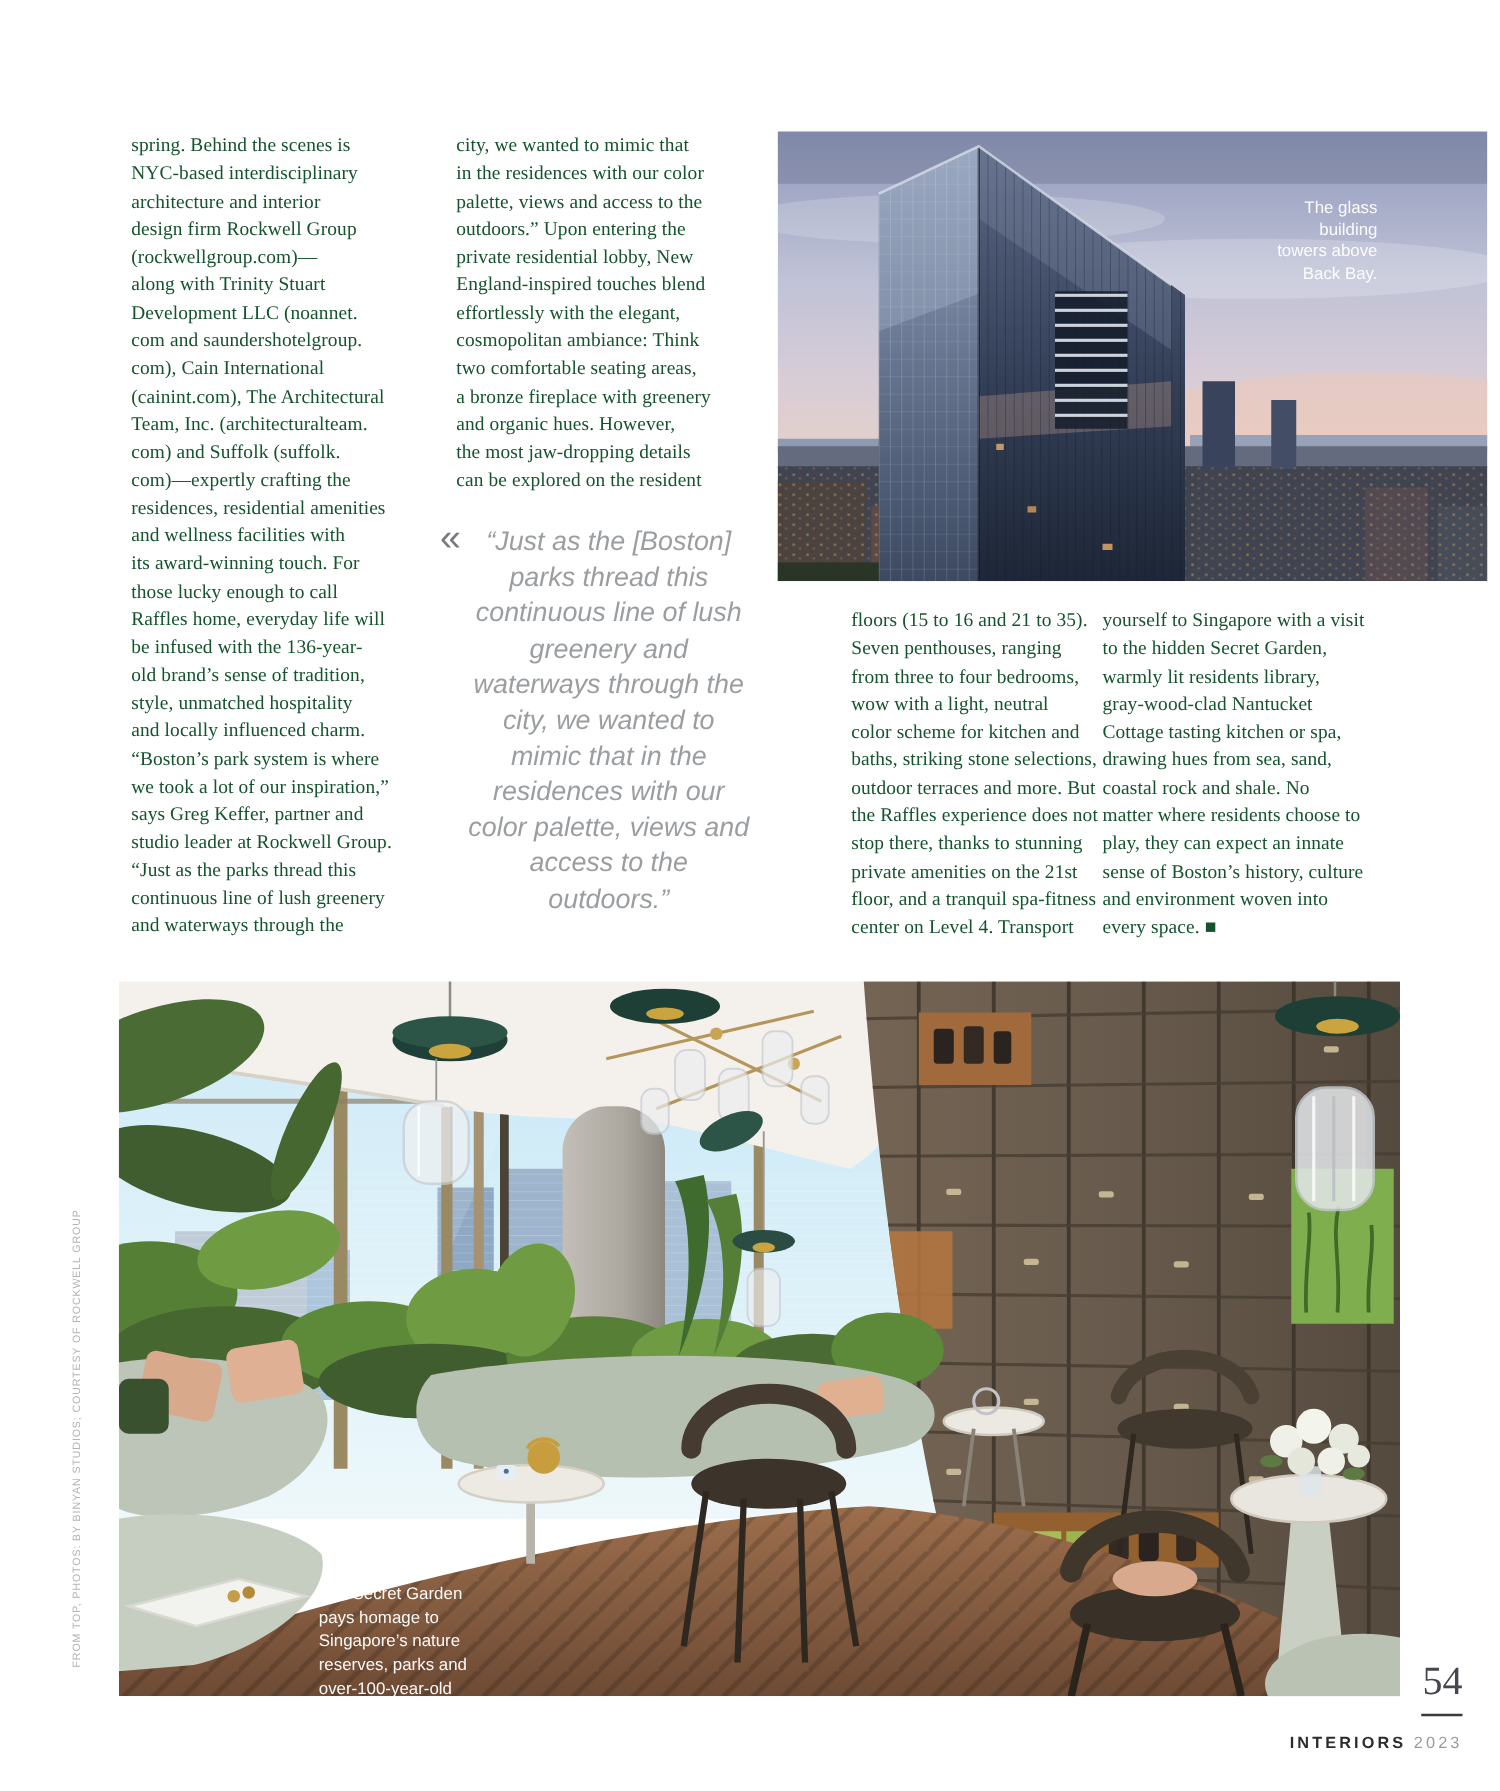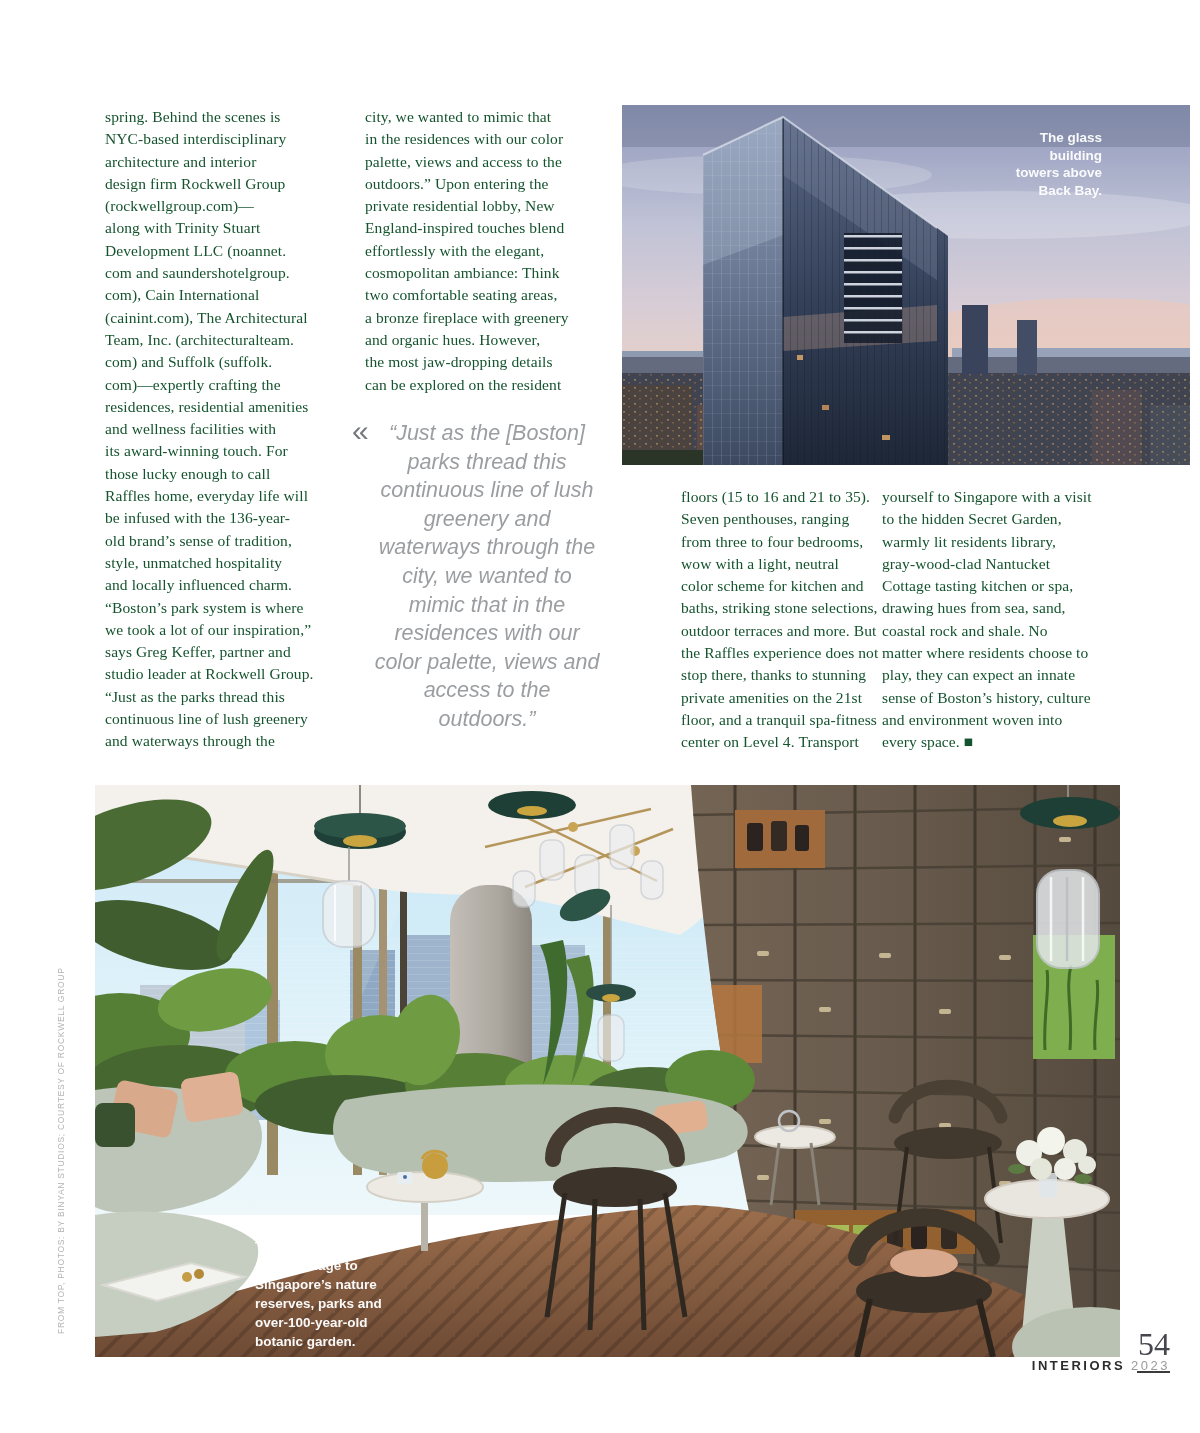--- a/index.html
+++ b/index.html
@@ -27,7 +27,7 @@
   #photo-bottom{left:95px;top:785px;width:1025px;height:572px;}
   .photo svg{display:block;}
   .cap{position:absolute;color:#ffffff;font-family:"Liberation Sans",sans-serif;
-       white-space:pre-line;font-weight:700;}
+       white-space:pre-line;font-weight:400;margin-top:28px;}
   #cap-top{top:24px;right:88px;width:160px;text-align:right;font-size:13.5px;line-height:17.5px;opacity:.95;}
   #cap-bottom{left:160px;top:452px;width:150px;text-align:left;font-size:13.5px;line-height:19px;opacity:.97;}
 

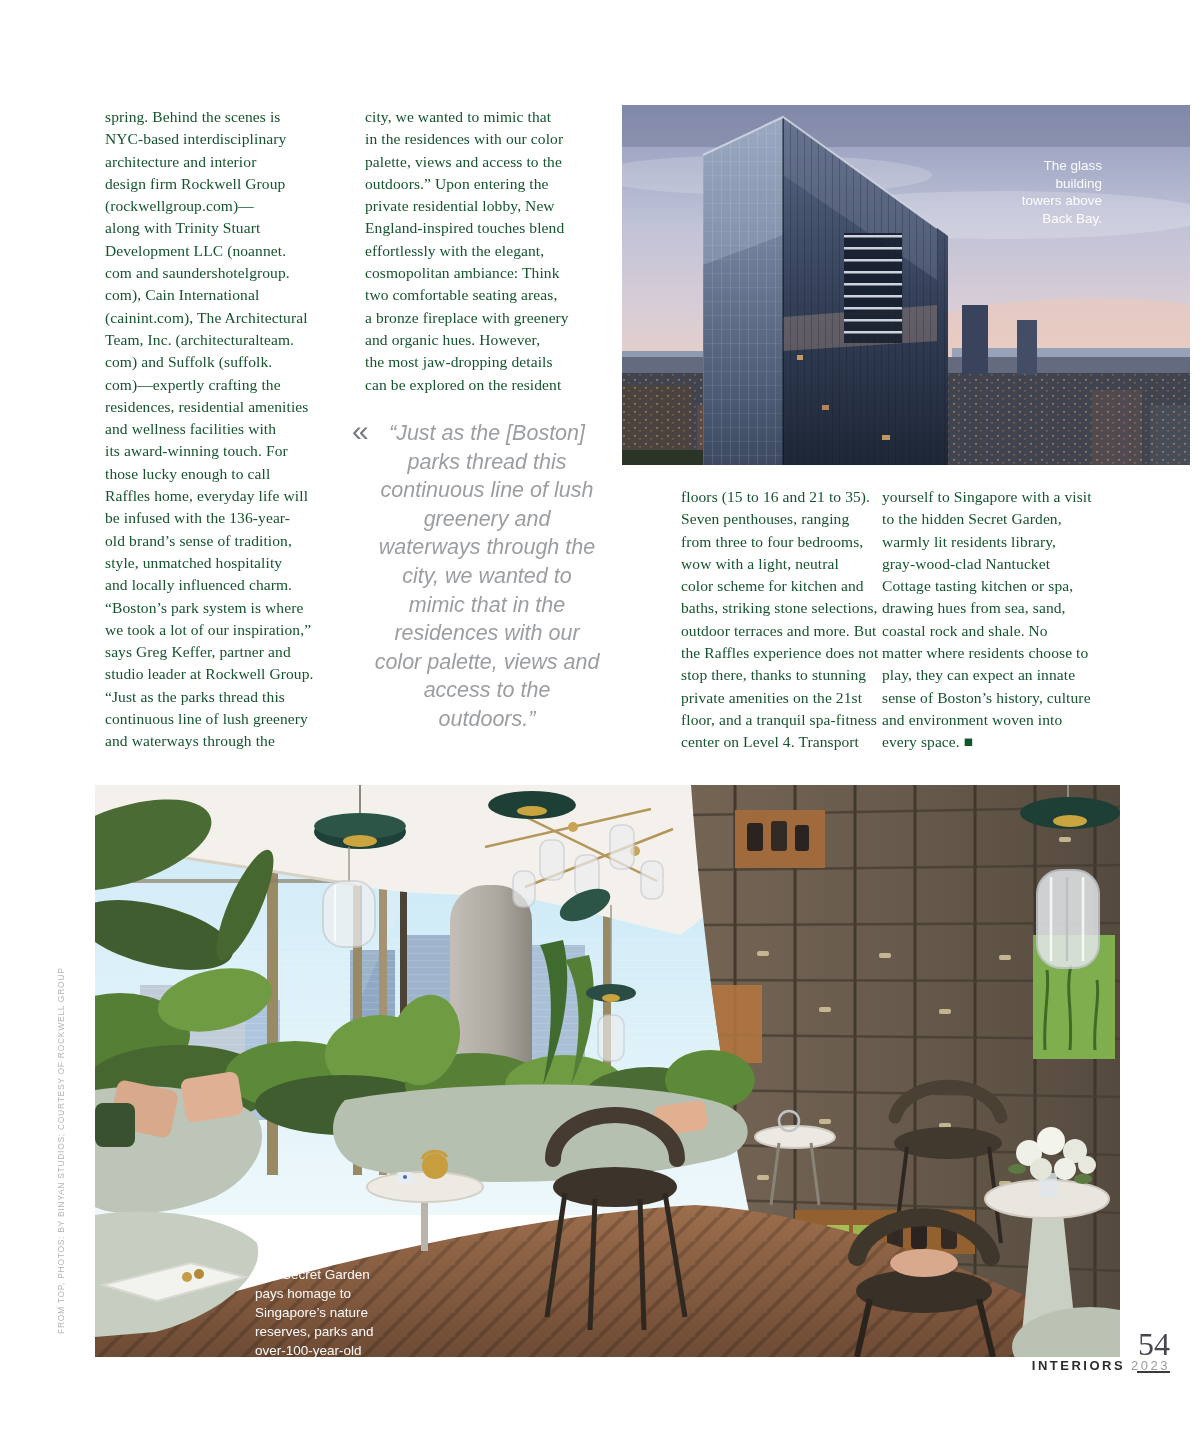--- a/index.html
+++ b/index.html
@@ -38,7 +38,7 @@
   #pagenum{position:absolute;left:1040px;top:1326px;width:130px;text-align:right;
            font-family:"Liberation Serif",serif;font-size:32px;color:#46464e;}
   #pagenum-rule{position:absolute;left:1137px;top:1371px;width:33px;height:2px;background:#3a3a3a;}
-  #footer{position:absolute;left:820px;top:1358px;width:350px;text-align:right;
+  #footer{position:absolute;left:820px;top:1386px;width:350px;text-align:right;
           font-family:"Liberation Sans",sans-serif;font-size:13px;letter-spacing:2.5px;}
   #footer .brand{color:#2c2c2c;font-weight:700;}
   #footer .year{color:#9a9a9a;font-weight:400;margin-left:6px;}

